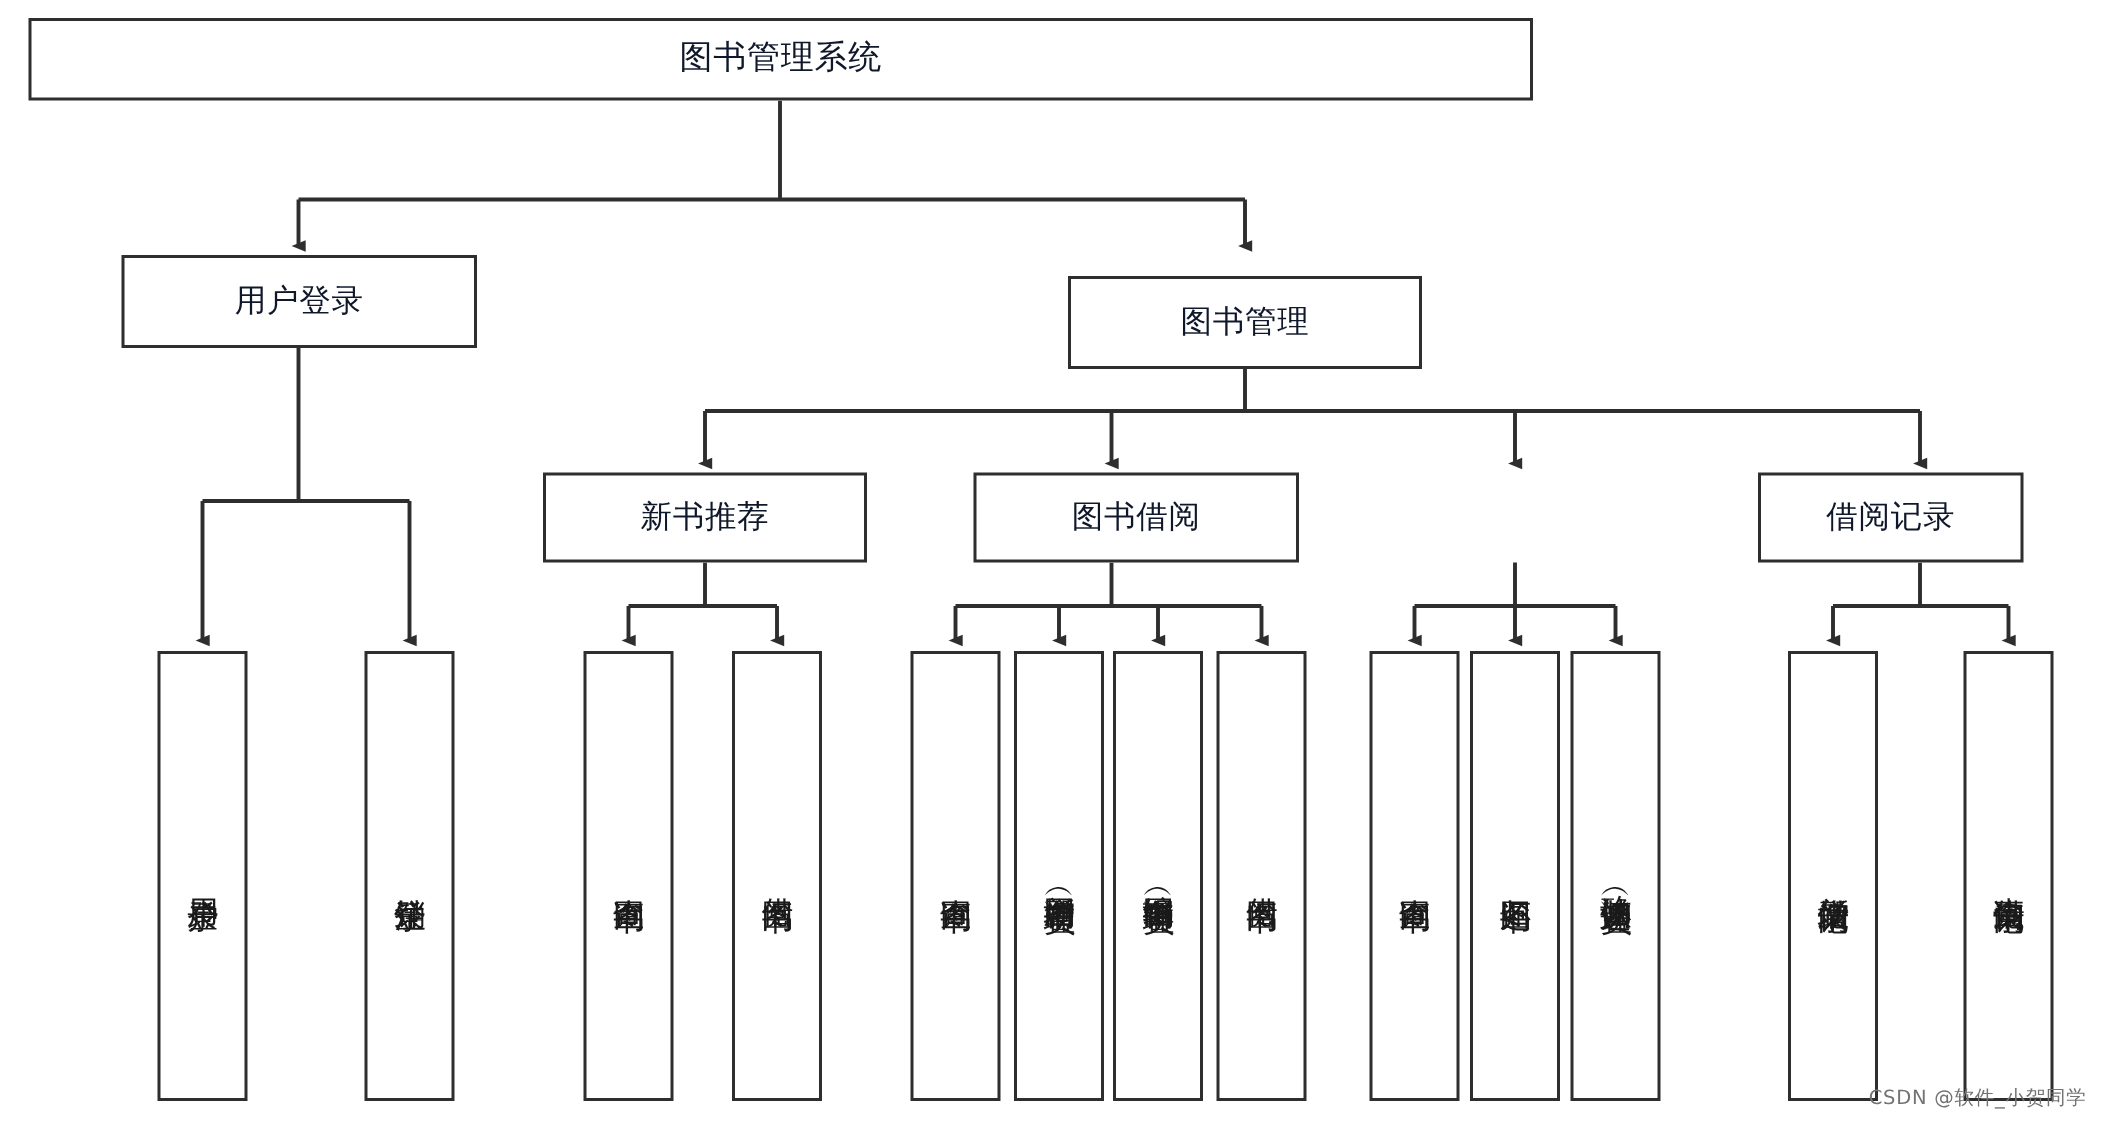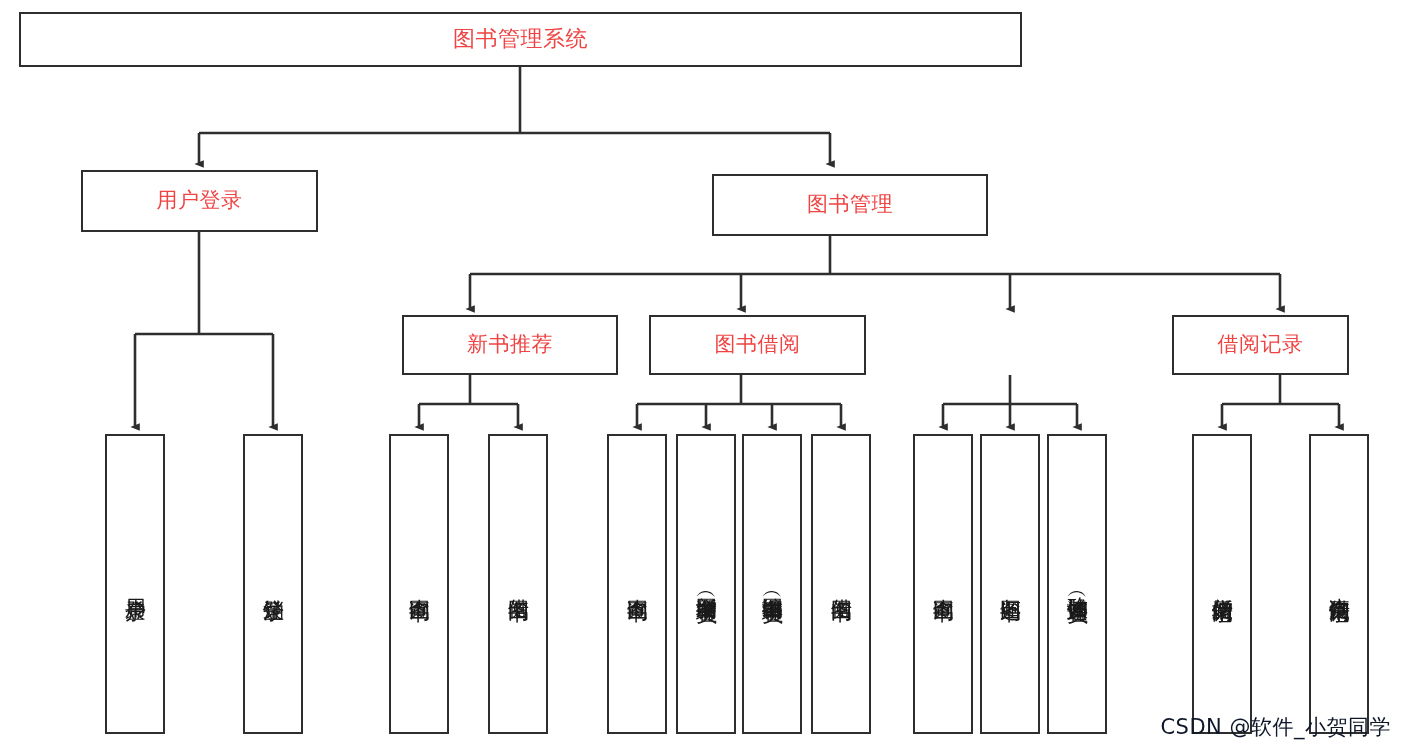--- a/index.html
+++ b/index.html
@@ -37,7 +37,7 @@
   }
   .node-label-h {
     font-size: 21px;
-    color: #ef4444;
+    color: #0f172a;
     line-height: 1.1;
     white-space: nowrap;
     letter-spacing: 0.5px;

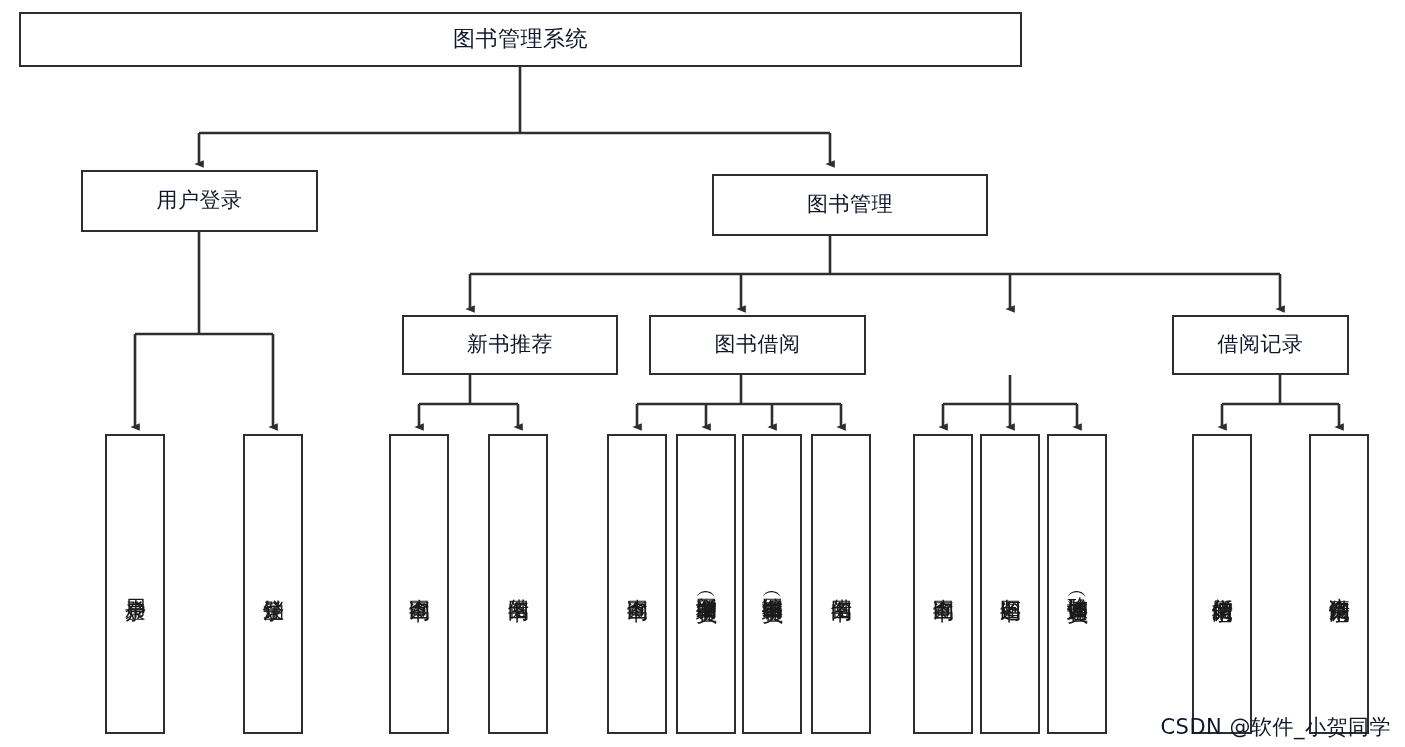--- a/index.html
+++ b/index.html
@@ -128,7 +128,7 @@
   <div class="node-box" style="left:81px; top:170px; width:237px; height:62px;">
     <span class="node-label-h">用户登录</span>
   </div>
-  <div class="node-box" style="left:712px; top:174px; width:276px; height:62px;">
+  <div class="node-box" style="left:712px; top:184px; width:236px; height:62px;">
     <span class="node-label-h">图书管理</span>
   </div>
 

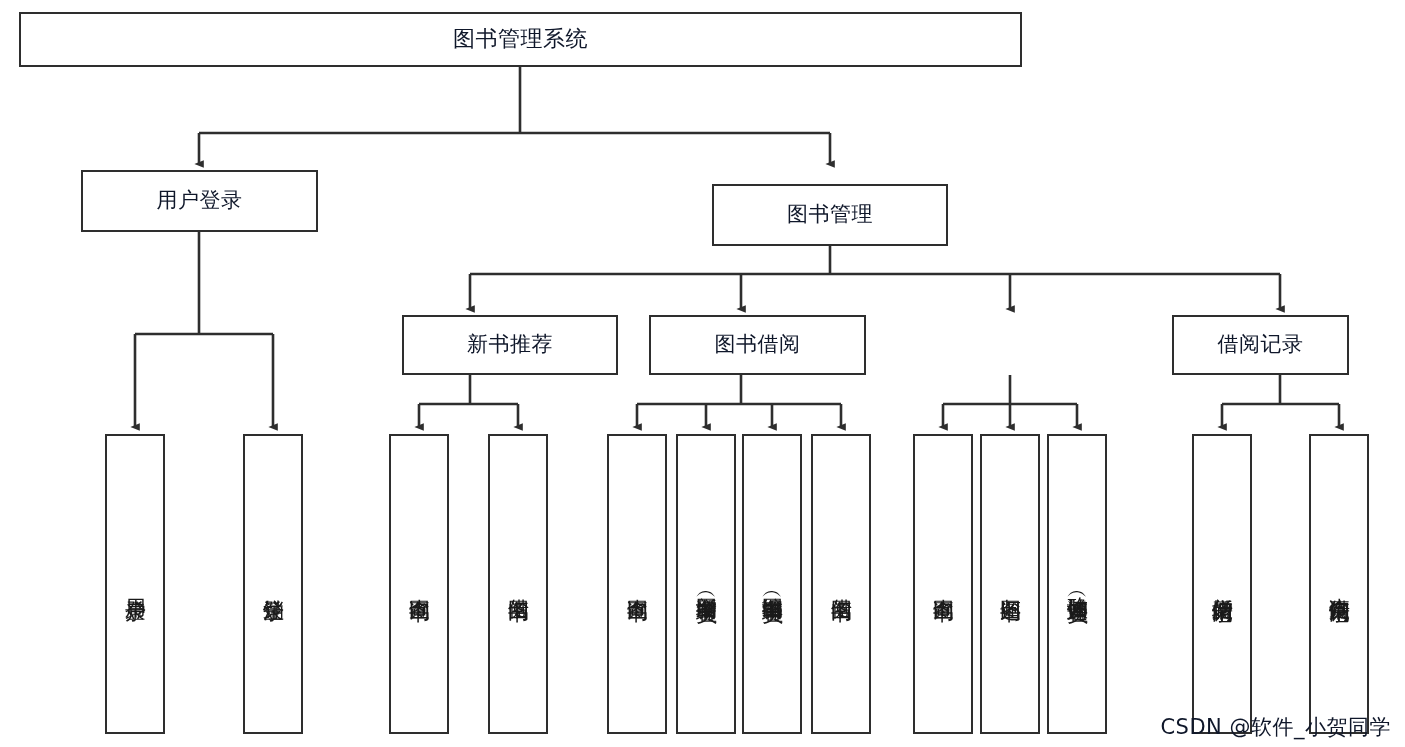--- a/index.html
+++ b/index.html
@@ -132,7 +132,7 @@
     <span class="node-label-h">图书管理</span>
   </div>
 
-  <div class="node-box" style="left:362px; top:315px; width:216px; height:60px;margin-left:40px;">
+  <div class="node-box" style="left:362px; top:315px; width:216px; height:60px;">
     <span class="node-label-h">新书推荐</span>
   </div>
   <div class="node-box" style="left:649px; top:315px; width:217px; height:60px;">

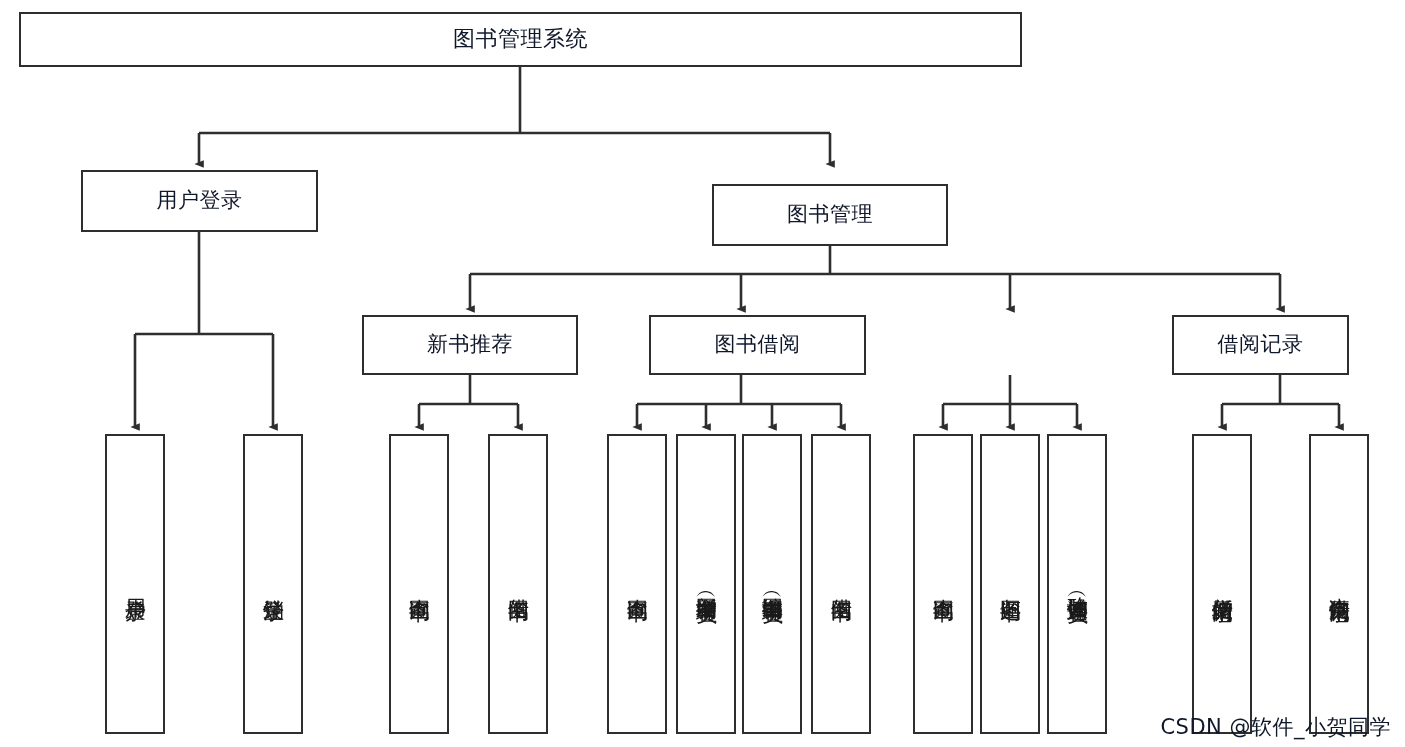--- a/index.html
+++ b/index.html
@@ -59,8 +59,8 @@
     position: absolute;
     right: 14px;
     bottom: 6px;
-    font-size: 21px;
-    color: #0f172a;
+    font-size: 13px;
+    color: #737373;
     white-space: nowrap;
     pointer-events: none;
     letter-spacing: 0.5px;

